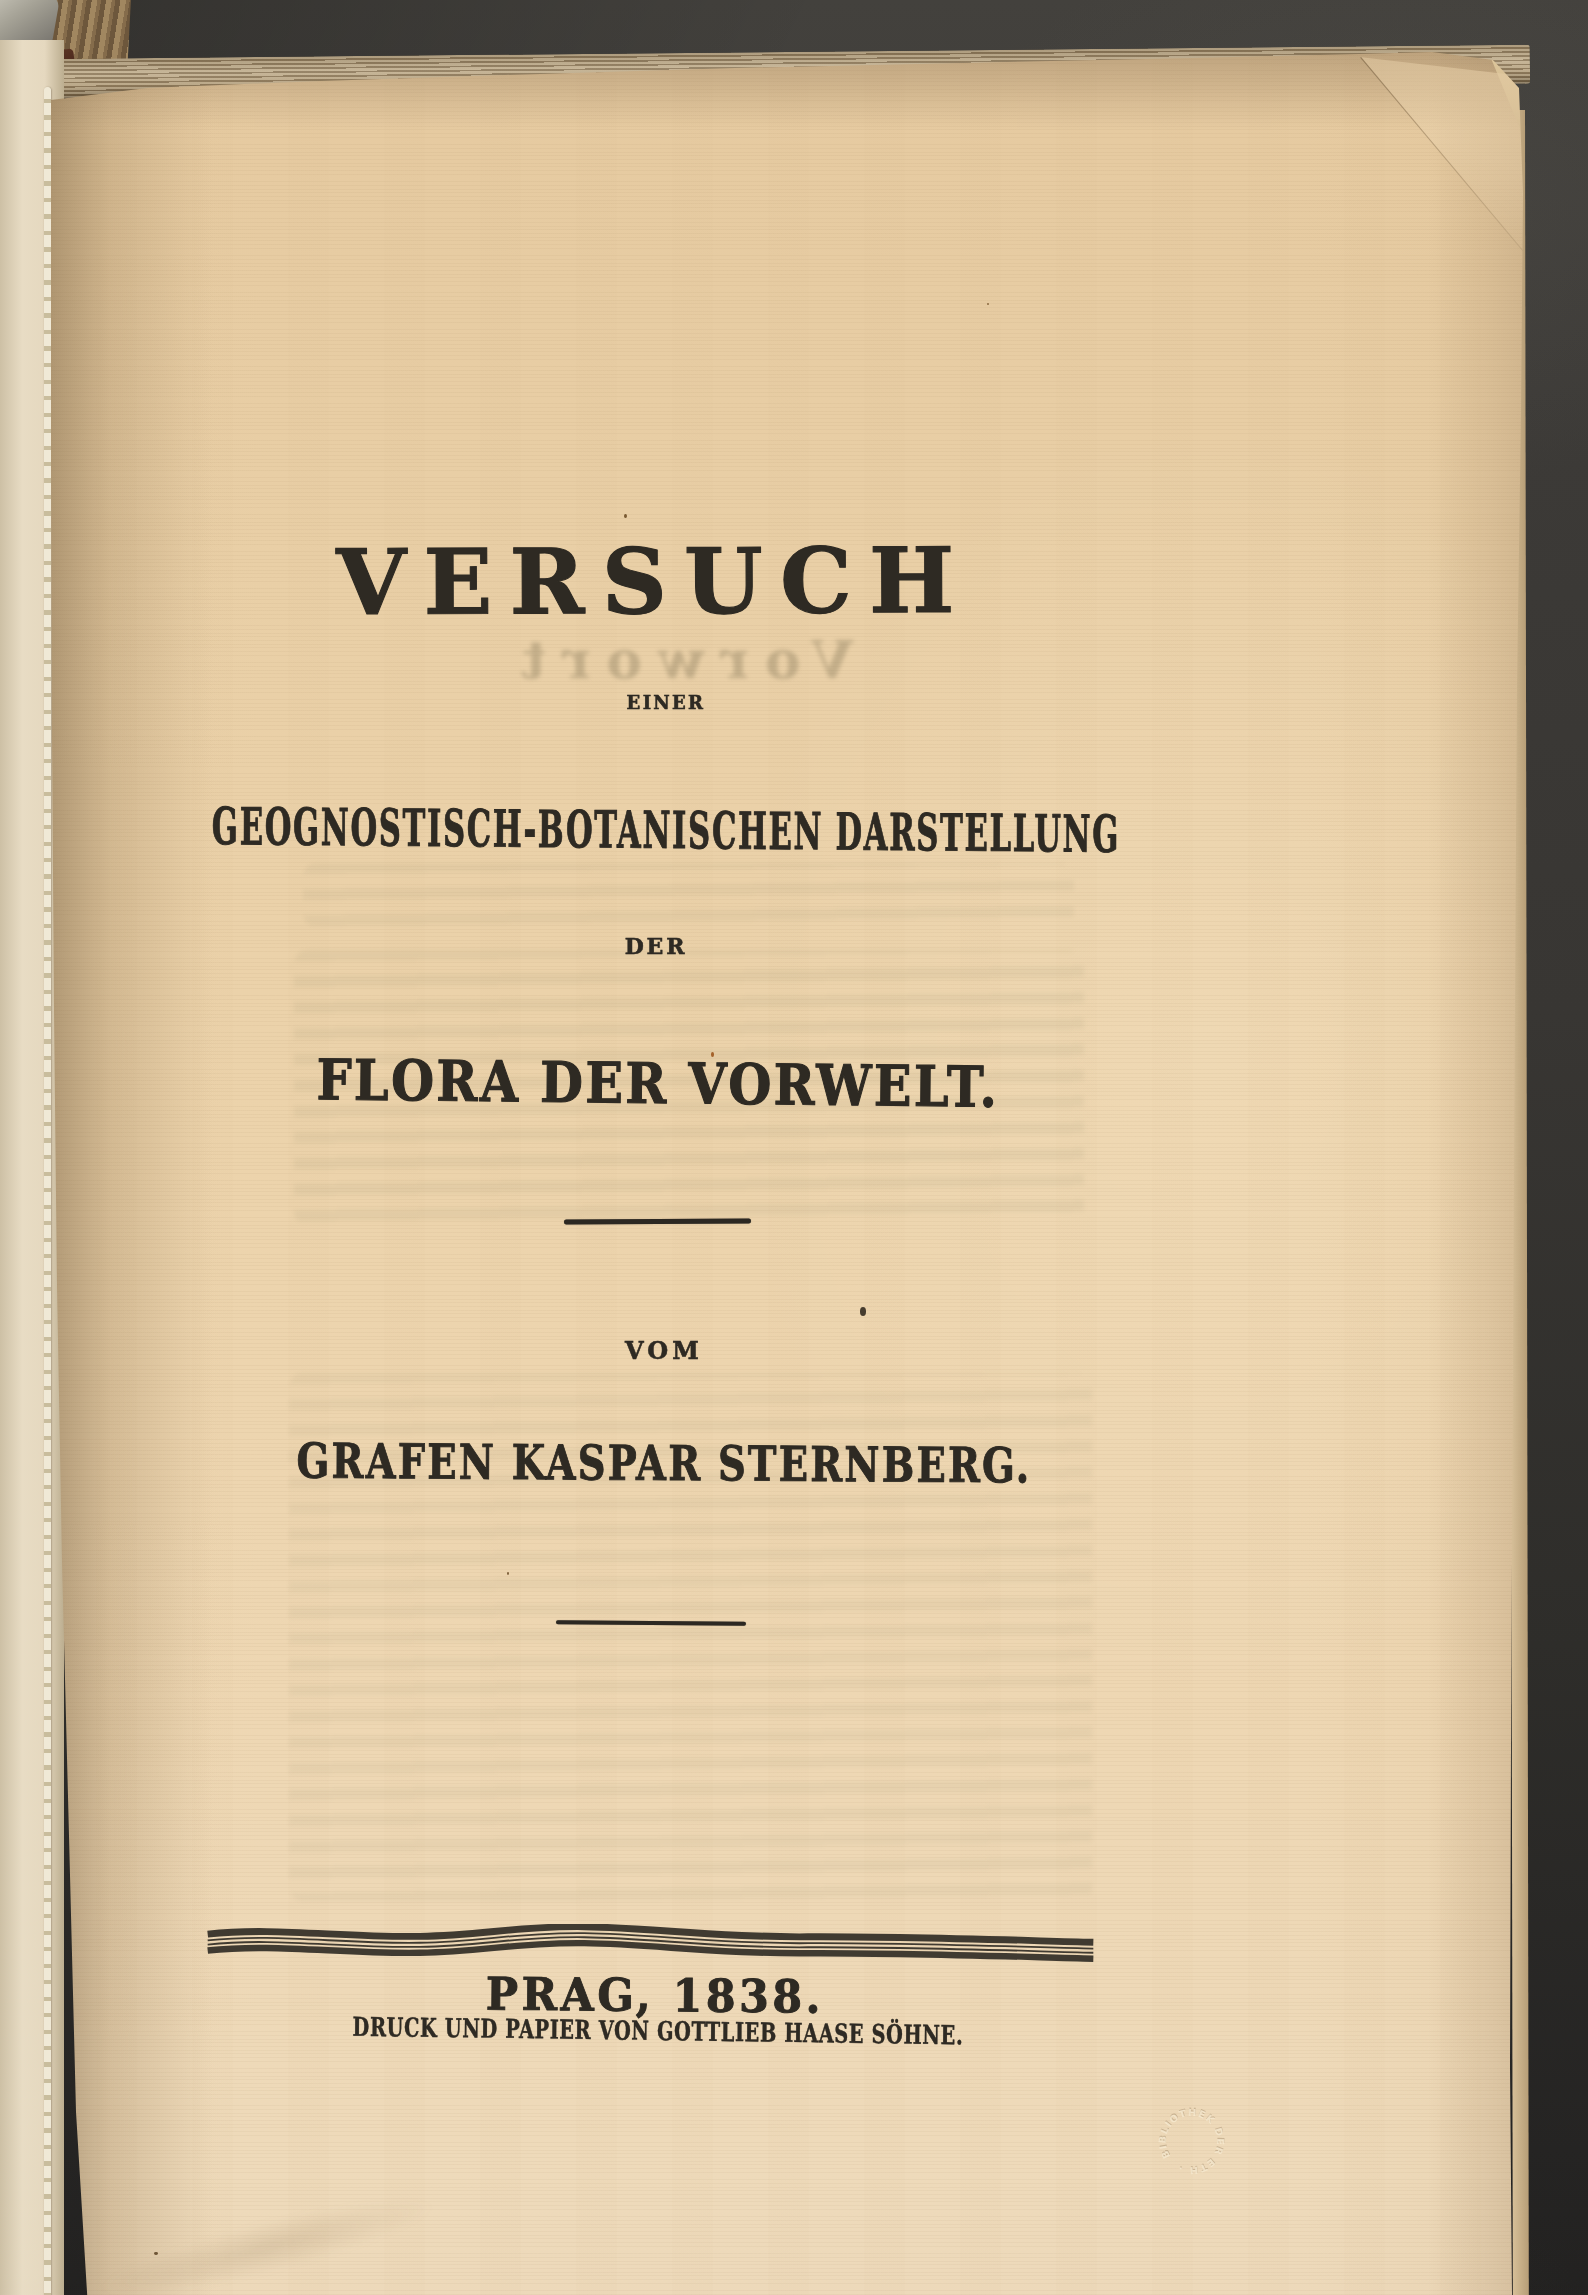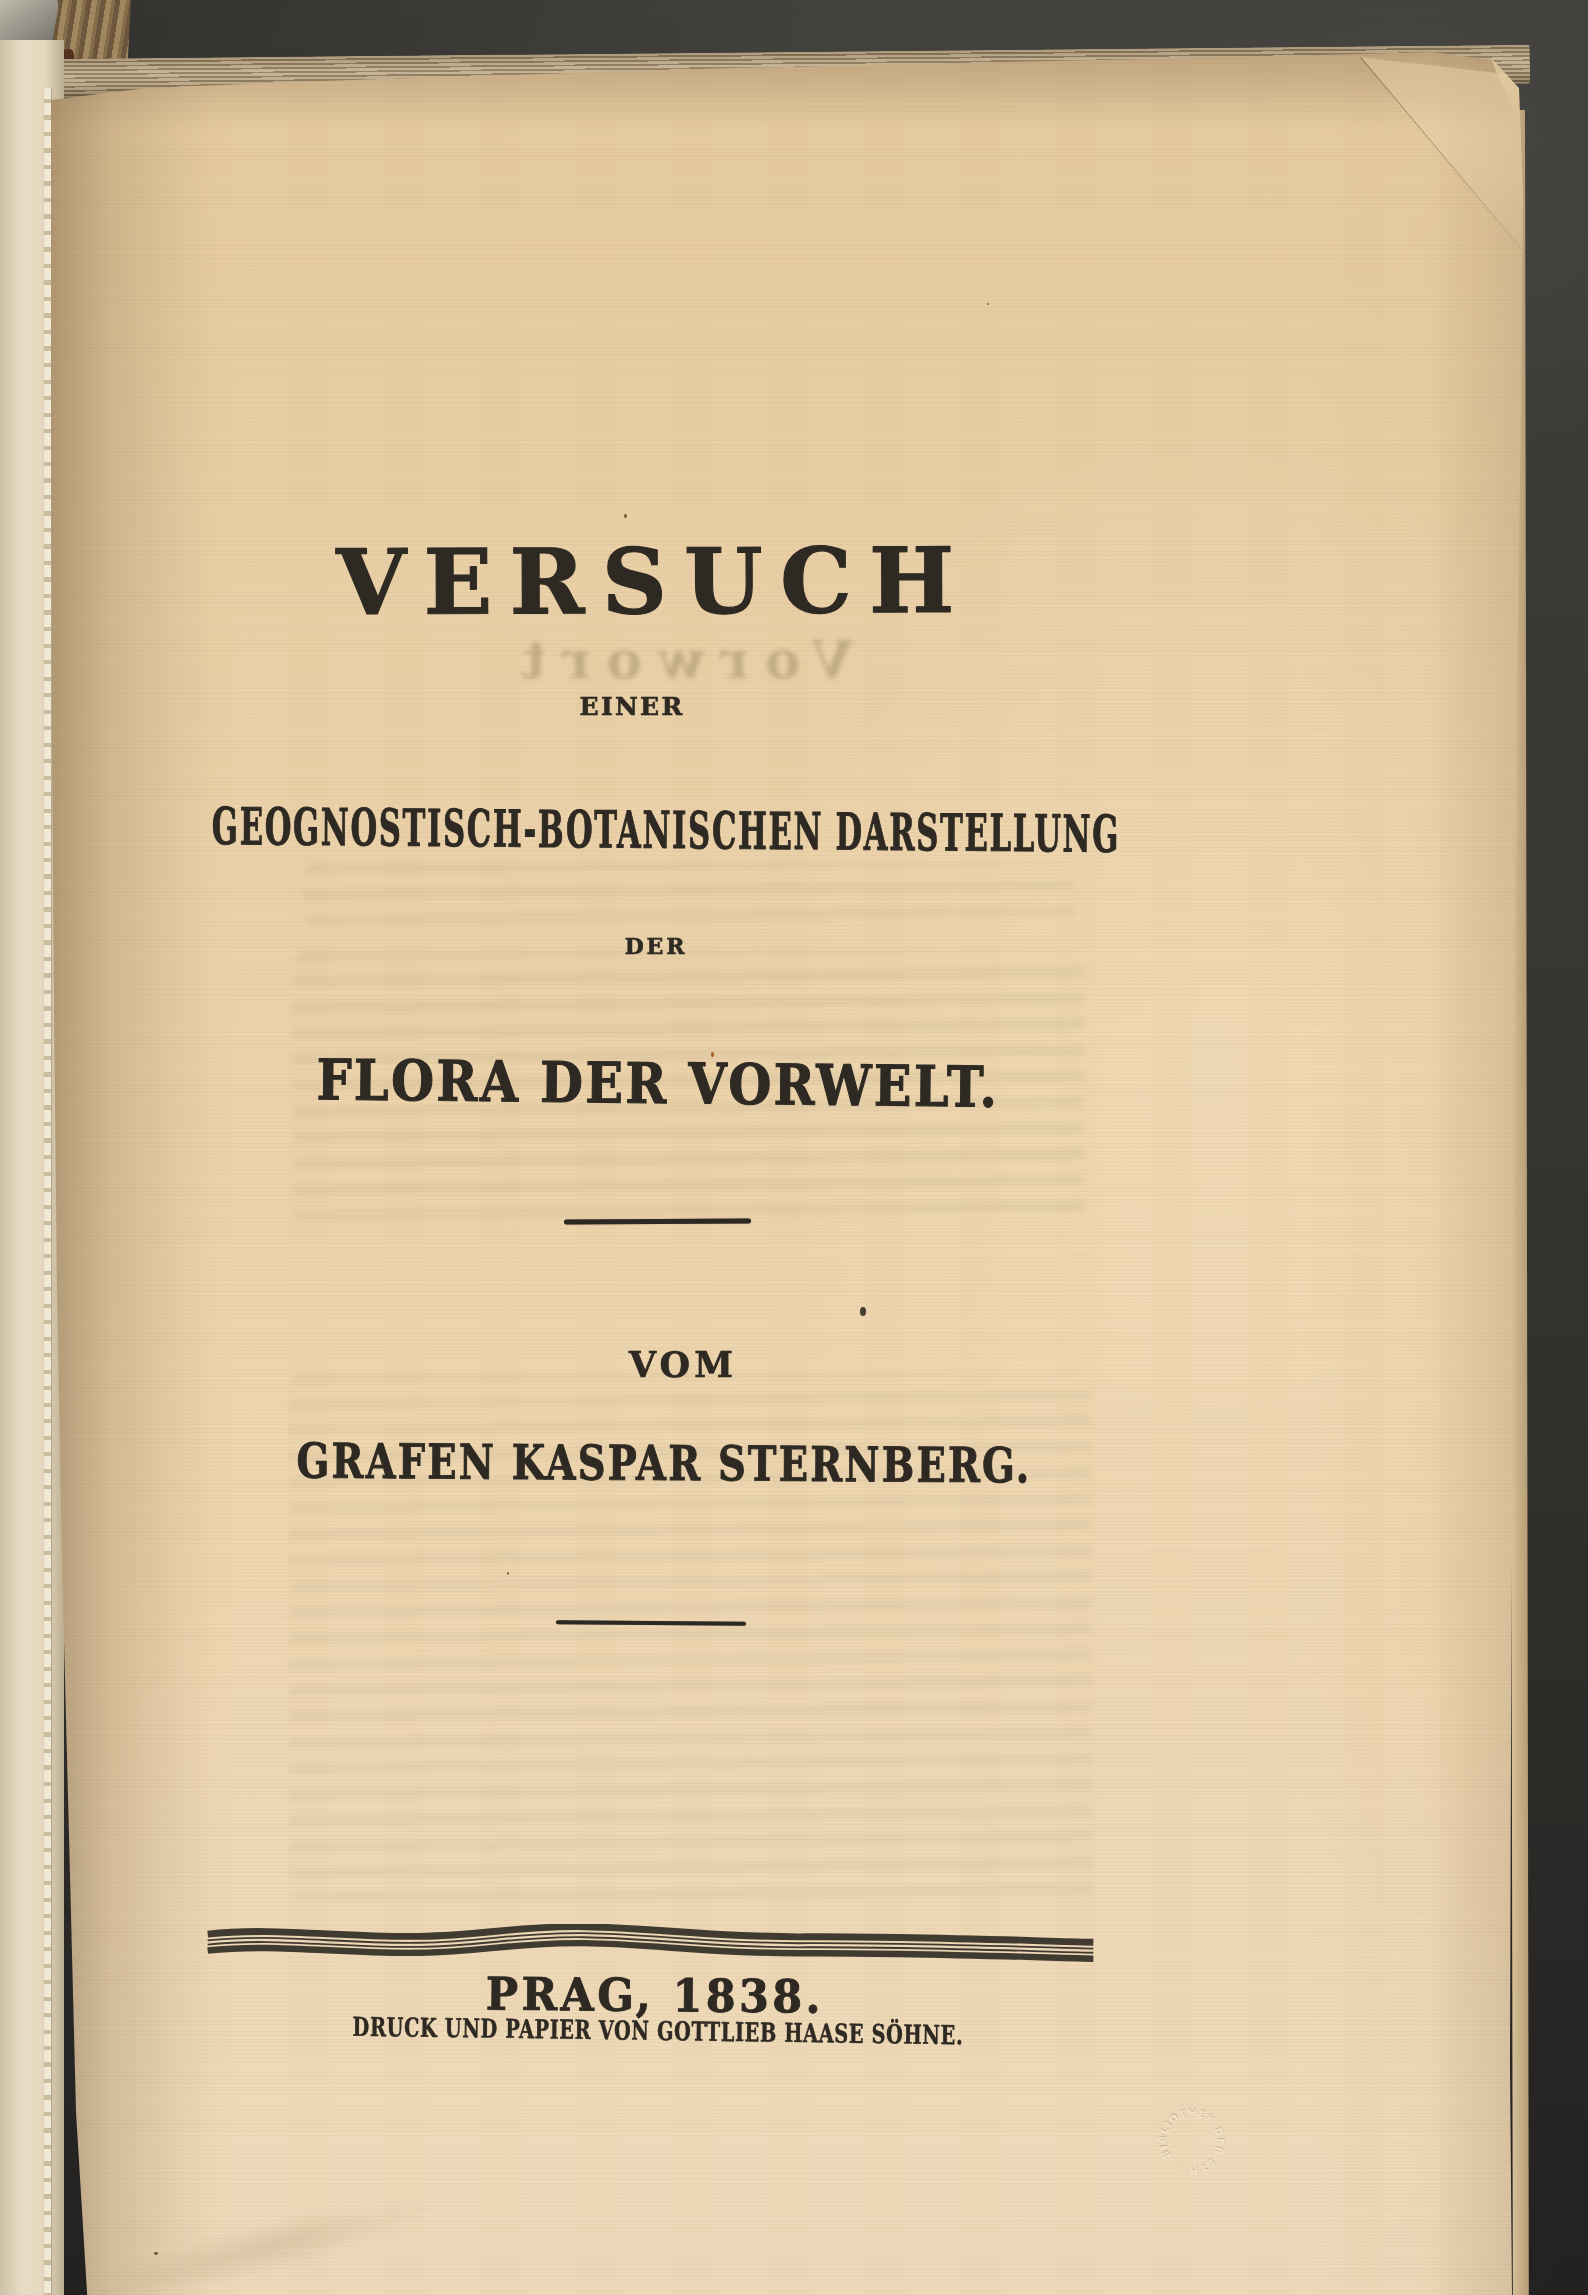--- a/index.html
+++ b/index.html
@@ -97,7 +97,7 @@
     text-shadow:0 0 0.9px rgba(46,42,35,0.35);}
   .l-title   {left:654px;top:528px;font-size:90px;letter-spacing:17.4px;-webkit-text-stroke:1.1px #2e2a23;
               transform:translateX(-50%) rotate(-0.2deg);}
-  .l-einer   {left:632px;top:692px;font-size:25px;letter-spacing:2.3px;-webkit-text-stroke:0.5px #2e2a23;
+  .l-einer   {left:666px;top:692px;font-size:18px;letter-spacing:2.3px;-webkit-text-stroke:0.5px #2e2a23;
               transform:translateX(-50%);}
   .l-geo     {left:666px;top:800px;font-size:51px;letter-spacing:2.8px;-webkit-text-stroke:0.9px #2e2a23;
               transform:translateX(-50%) scaleX(0.60) rotate(0.3deg);}

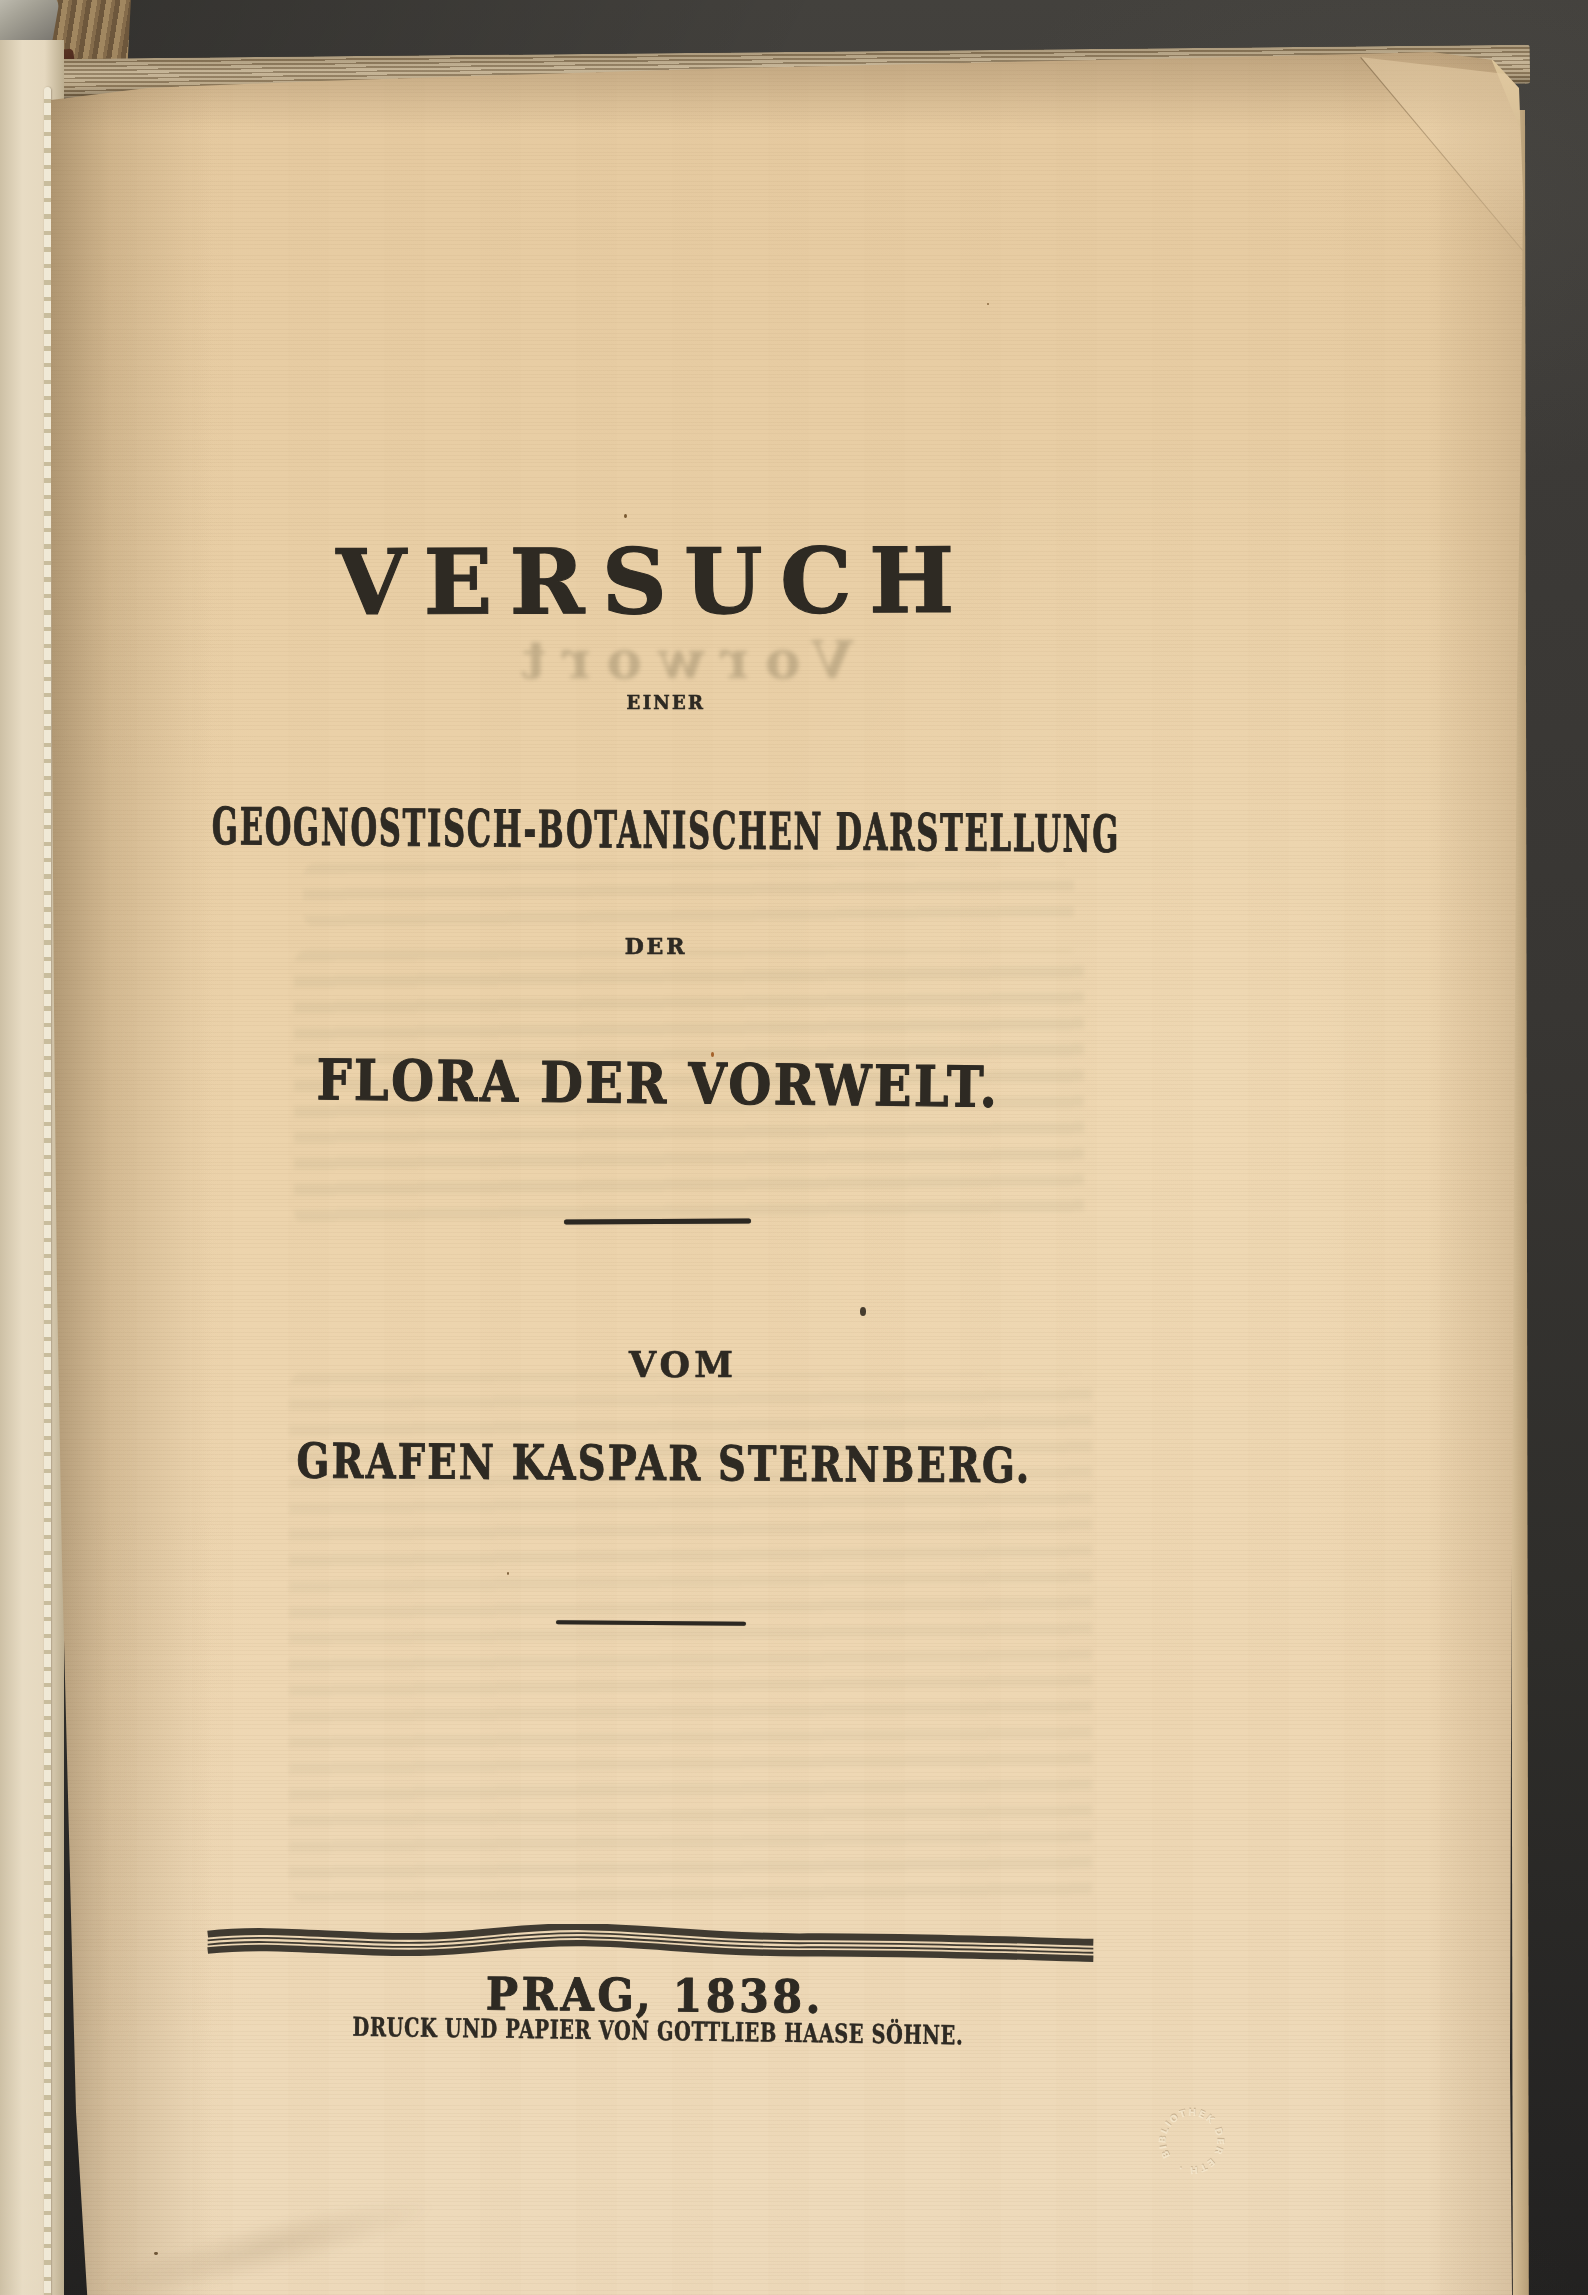--- a/index.html
+++ b/index.html
@@ -105,8 +105,8 @@
               transform:translateX(-50%);}
   .l-flora   {left:658px;top:1050px;font-size:56px;letter-spacing:2.8px;-webkit-text-stroke:1.1px #2e2a23;
               transform:translateX(-50%) scaleX(0.88) rotate(0.55deg);}
-  .l-vom     {left:683px;top:1336px;font-size:35px;letter-spacing:4.1px;-webkit-text-stroke:0.5px #2e2a23;
-              transform:translateX(-50%);margin-top:8px;}
+  .l-vom     {left:664px;top:1336px;font-size:24px;letter-spacing:4.1px;-webkit-text-stroke:0.5px #2e2a23;
+              transform:translateX(-50%);}
   .l-author  {left:664px;top:1435px;font-size:48px;letter-spacing:2.8px;-webkit-text-stroke:0.9px #2e2a23;
               transform:translateX(-50%) scaleX(0.80) rotate(0.3deg);}
   .l-prag    {left:655px;top:1969px;font-size:45px;letter-spacing:3.7px;-webkit-text-stroke:0.9px #2e2a23;

